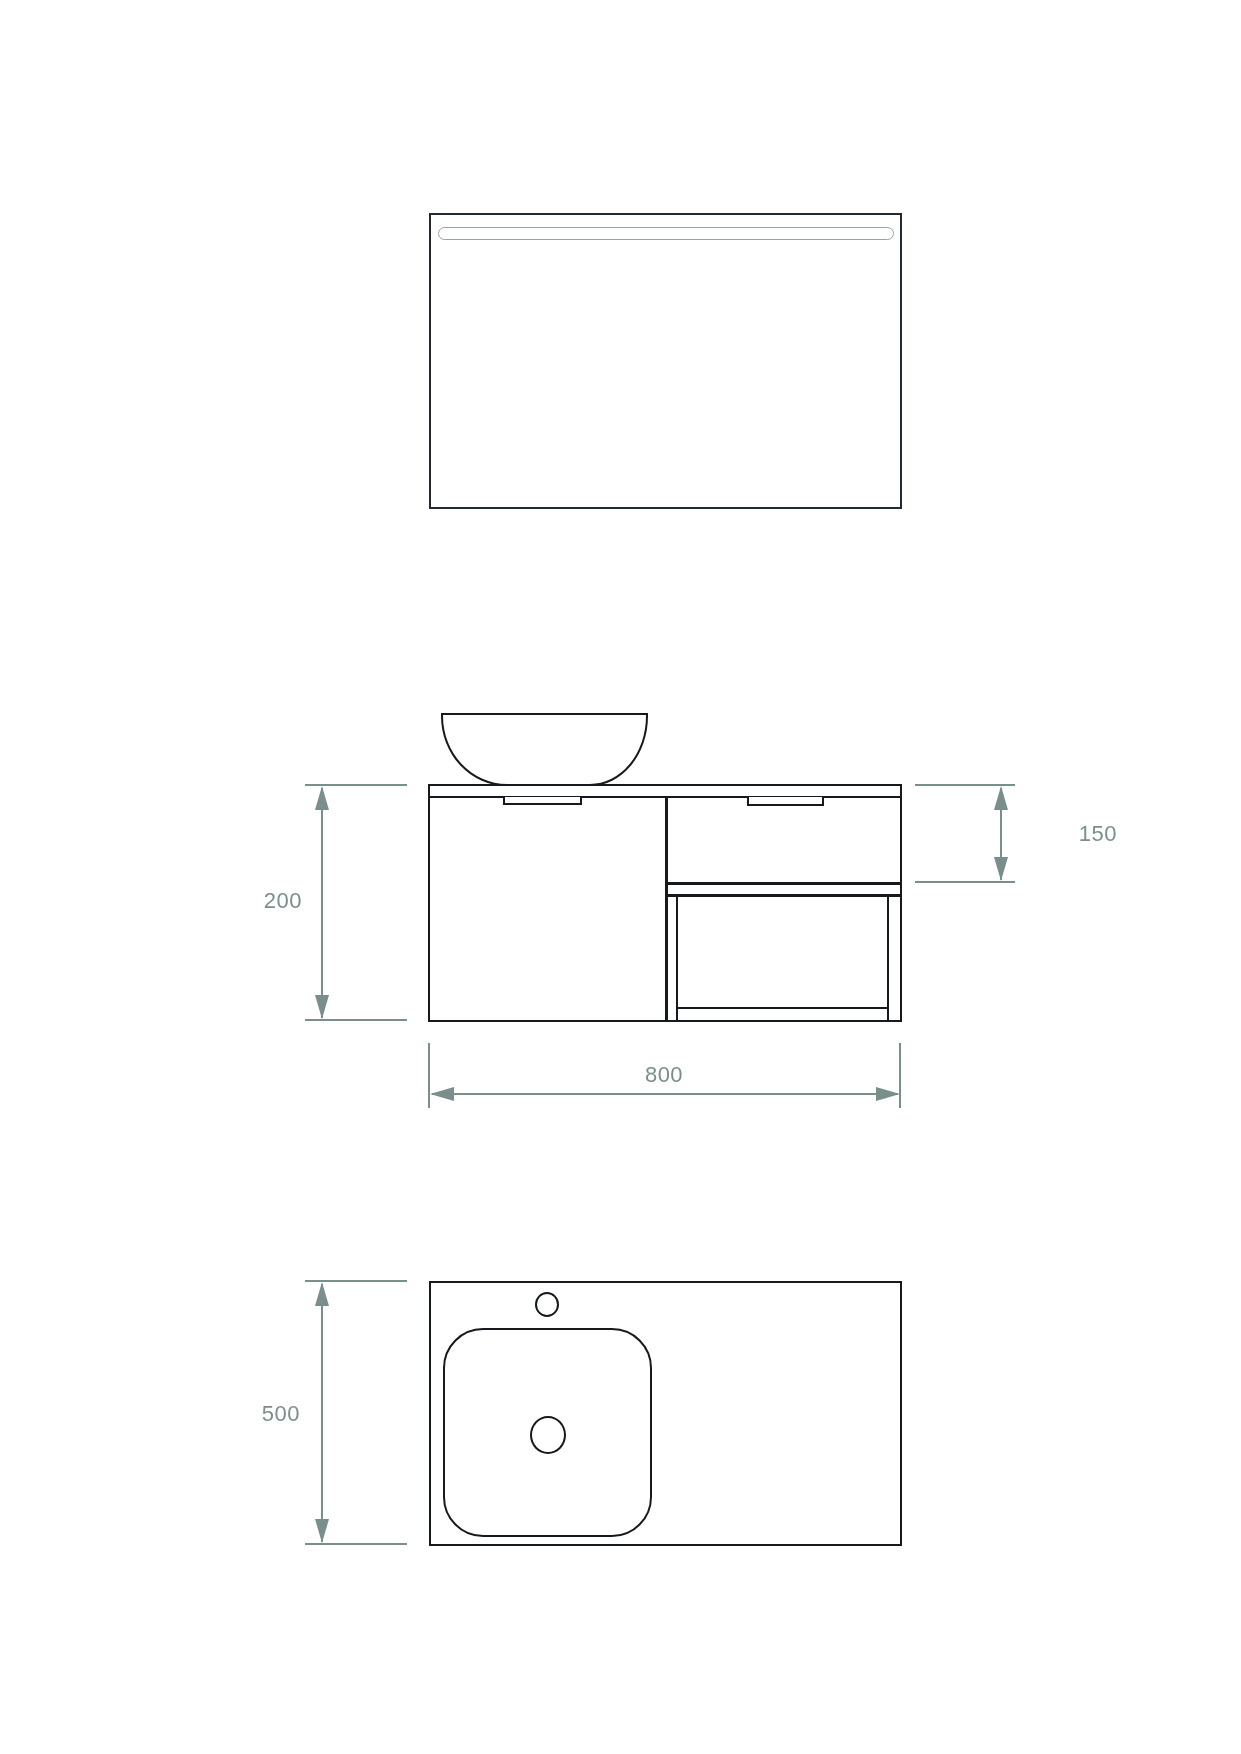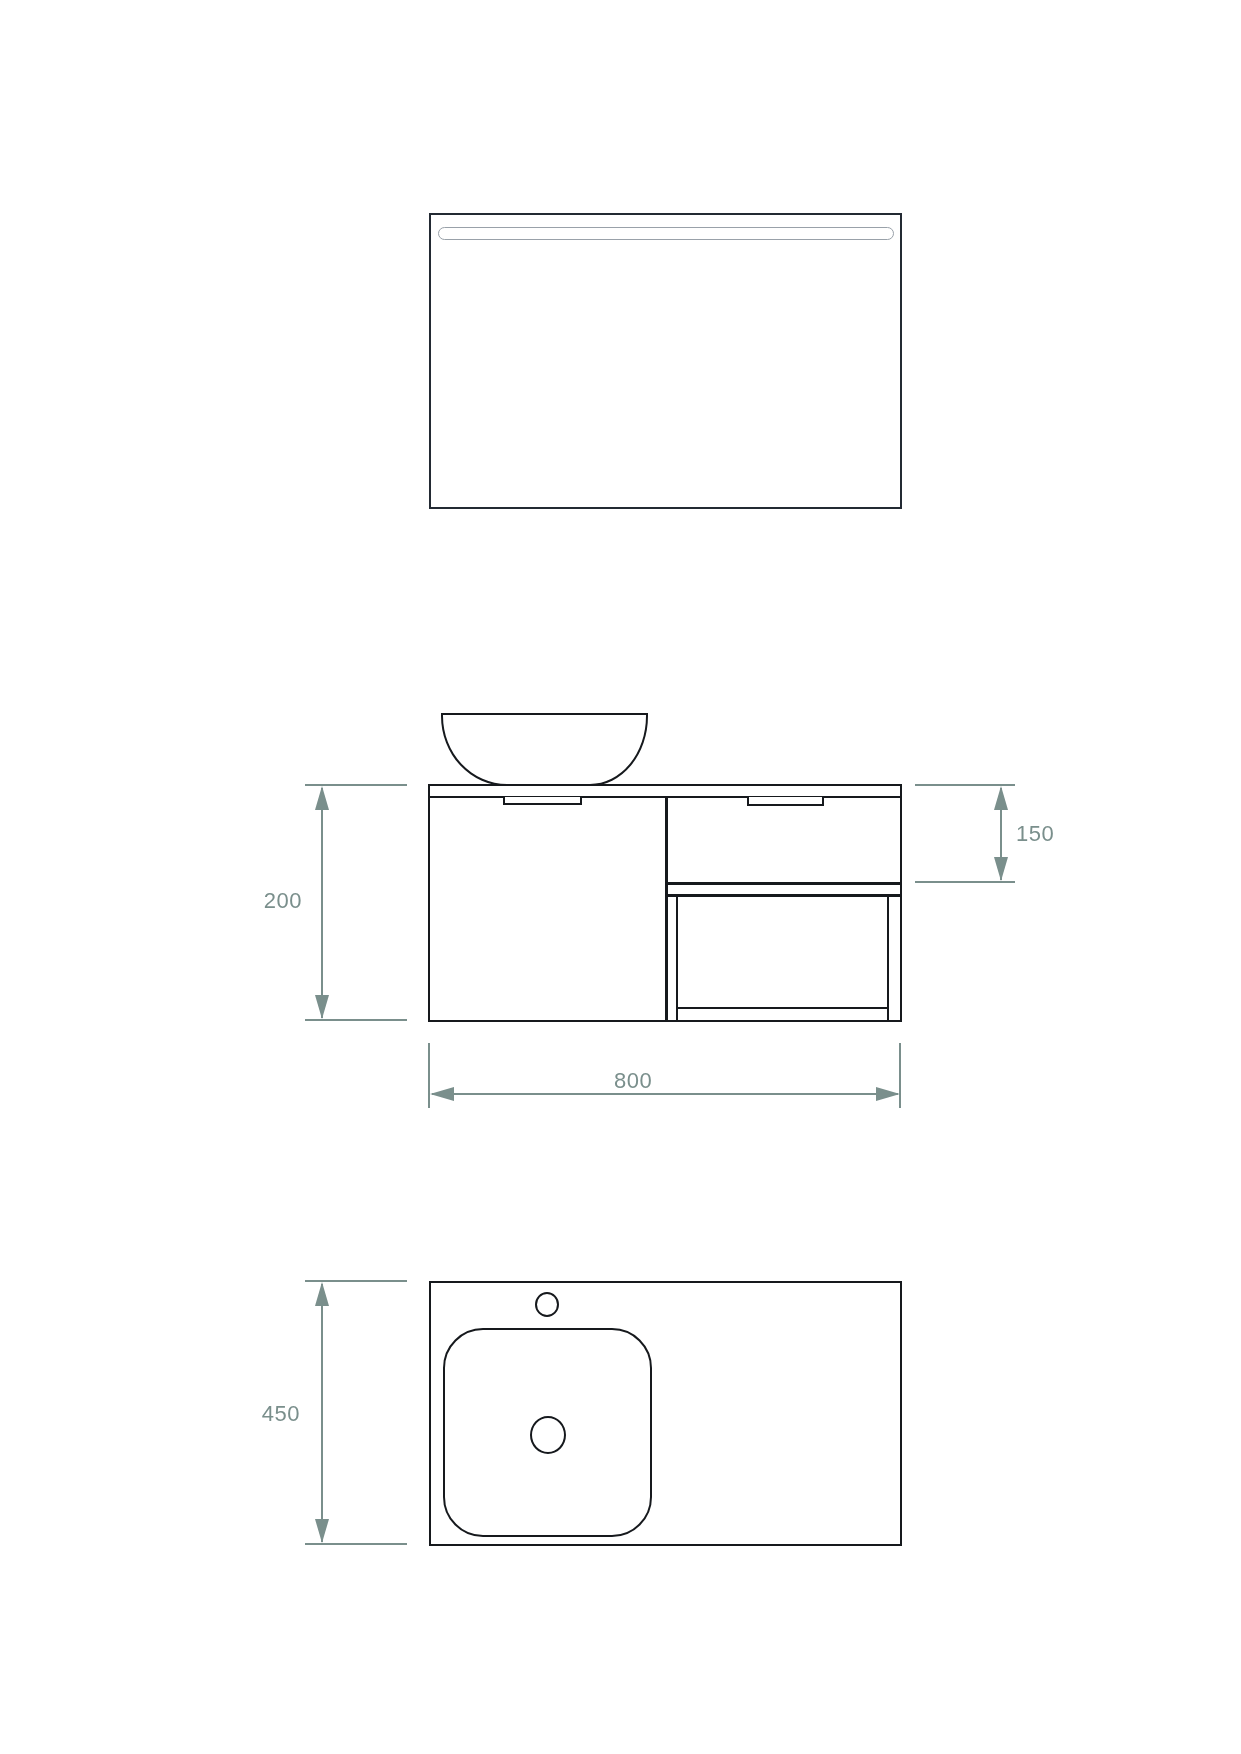--- a/index.html
+++ b/index.html
@@ -74,7 +74,7 @@
   <div class="abs dln" style="left:1000px;top:788px;width:2px;height:92px;"></div>
   <div class="arr arr-up" style="left:994px;top:786px;"></div>
   <div class="arr arr-down" style="left:994px;top:857px;"></div>
-  <div class="dim-text" style="left:1016px;top:822px;width:80px;text-align:left;">150</div>
+  <div class="dim-text" style="left:1037px;top:822px;width:80px;text-align:right;">150</div>
 
   <div class="abs dln" style="left:428px;top:1043px;width:2px;height:65px;"></div>
   <div class="abs dln" style="left:899px;top:1043px;width:2px;height:65px;"></div>

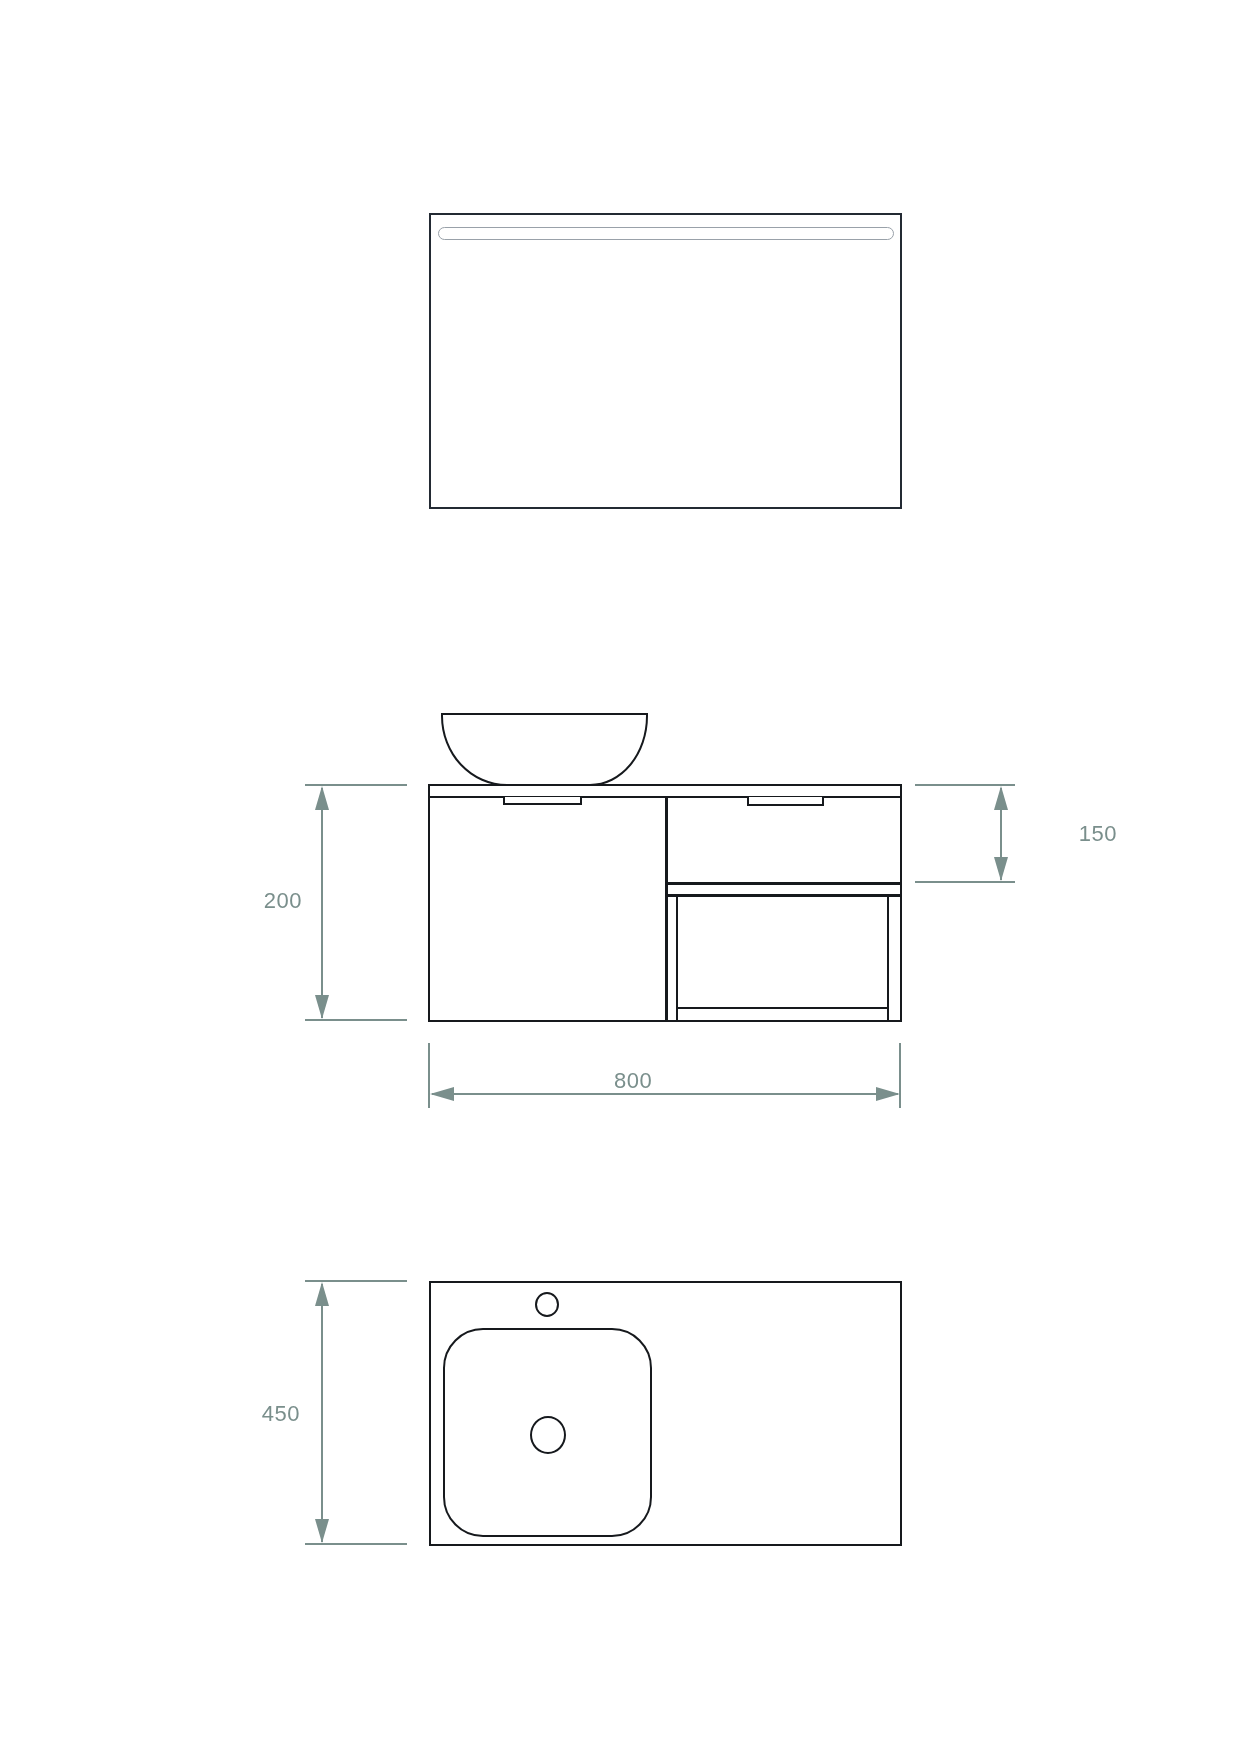--- a/index.html
+++ b/index.html
@@ -81,7 +81,7 @@
   <div class="abs dln" style="left:432px;top:1093px;width:466px;height:2px;"></div>
   <div class="arr arr-left" style="left:430px;top:1087px;"></div>
   <div class="arr arr-right" style="left:876px;top:1087px;"></div>
-  <div class="dim-text" style="left:614px;top:1063px;width:100px;text-align:left;margin-top:6px;">800</div>
+  <div class="dim-text" style="left:614px;top:1063px;width:100px;text-align:center;">800</div>
 
   <div class="abs stroke" style="left:429px;top:1281px;width:473px;height:265px;"></div>
   <div class="abs" style="left:535px;top:1292px;width:24px;height:25px;border:2.5px solid #16191d;border-radius:50%;background:#fff;"></div>

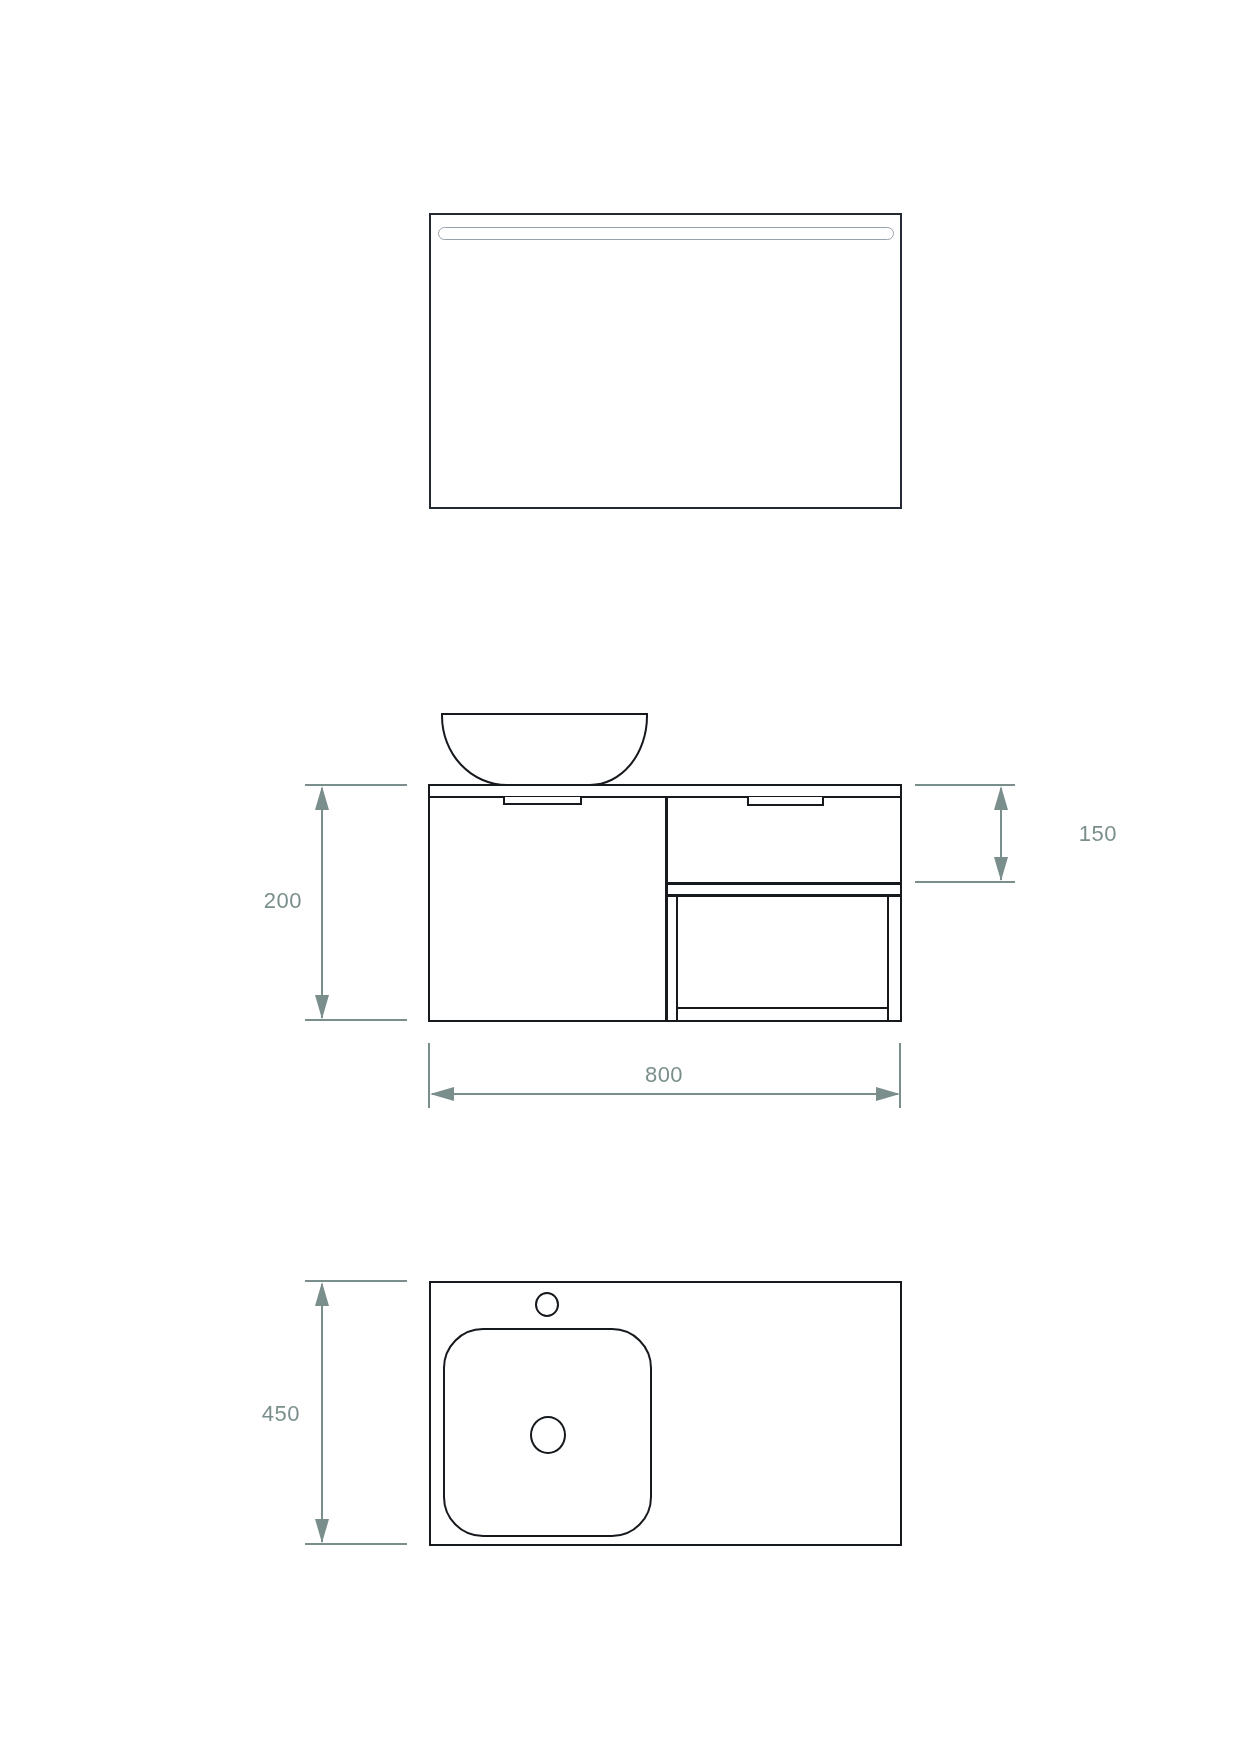--- a/index.html
+++ b/index.html
@@ -93,7 +93,7 @@
   <div class="abs dln" style="left:321px;top:1284px;width:2px;height:258px;"></div>
   <div class="arr arr-up" style="left:315px;top:1282px;"></div>
   <div class="arr arr-down" style="left:315px;top:1519px;"></div>
-  <div class="dim-text" style="left:228px;top:1402px;width:72px;text-align:right;">450</div>
+  <div class="dim-text" style="left:228px;top:1402px;width:72px;text-align:right;">500</div>
 
 </div>
 

